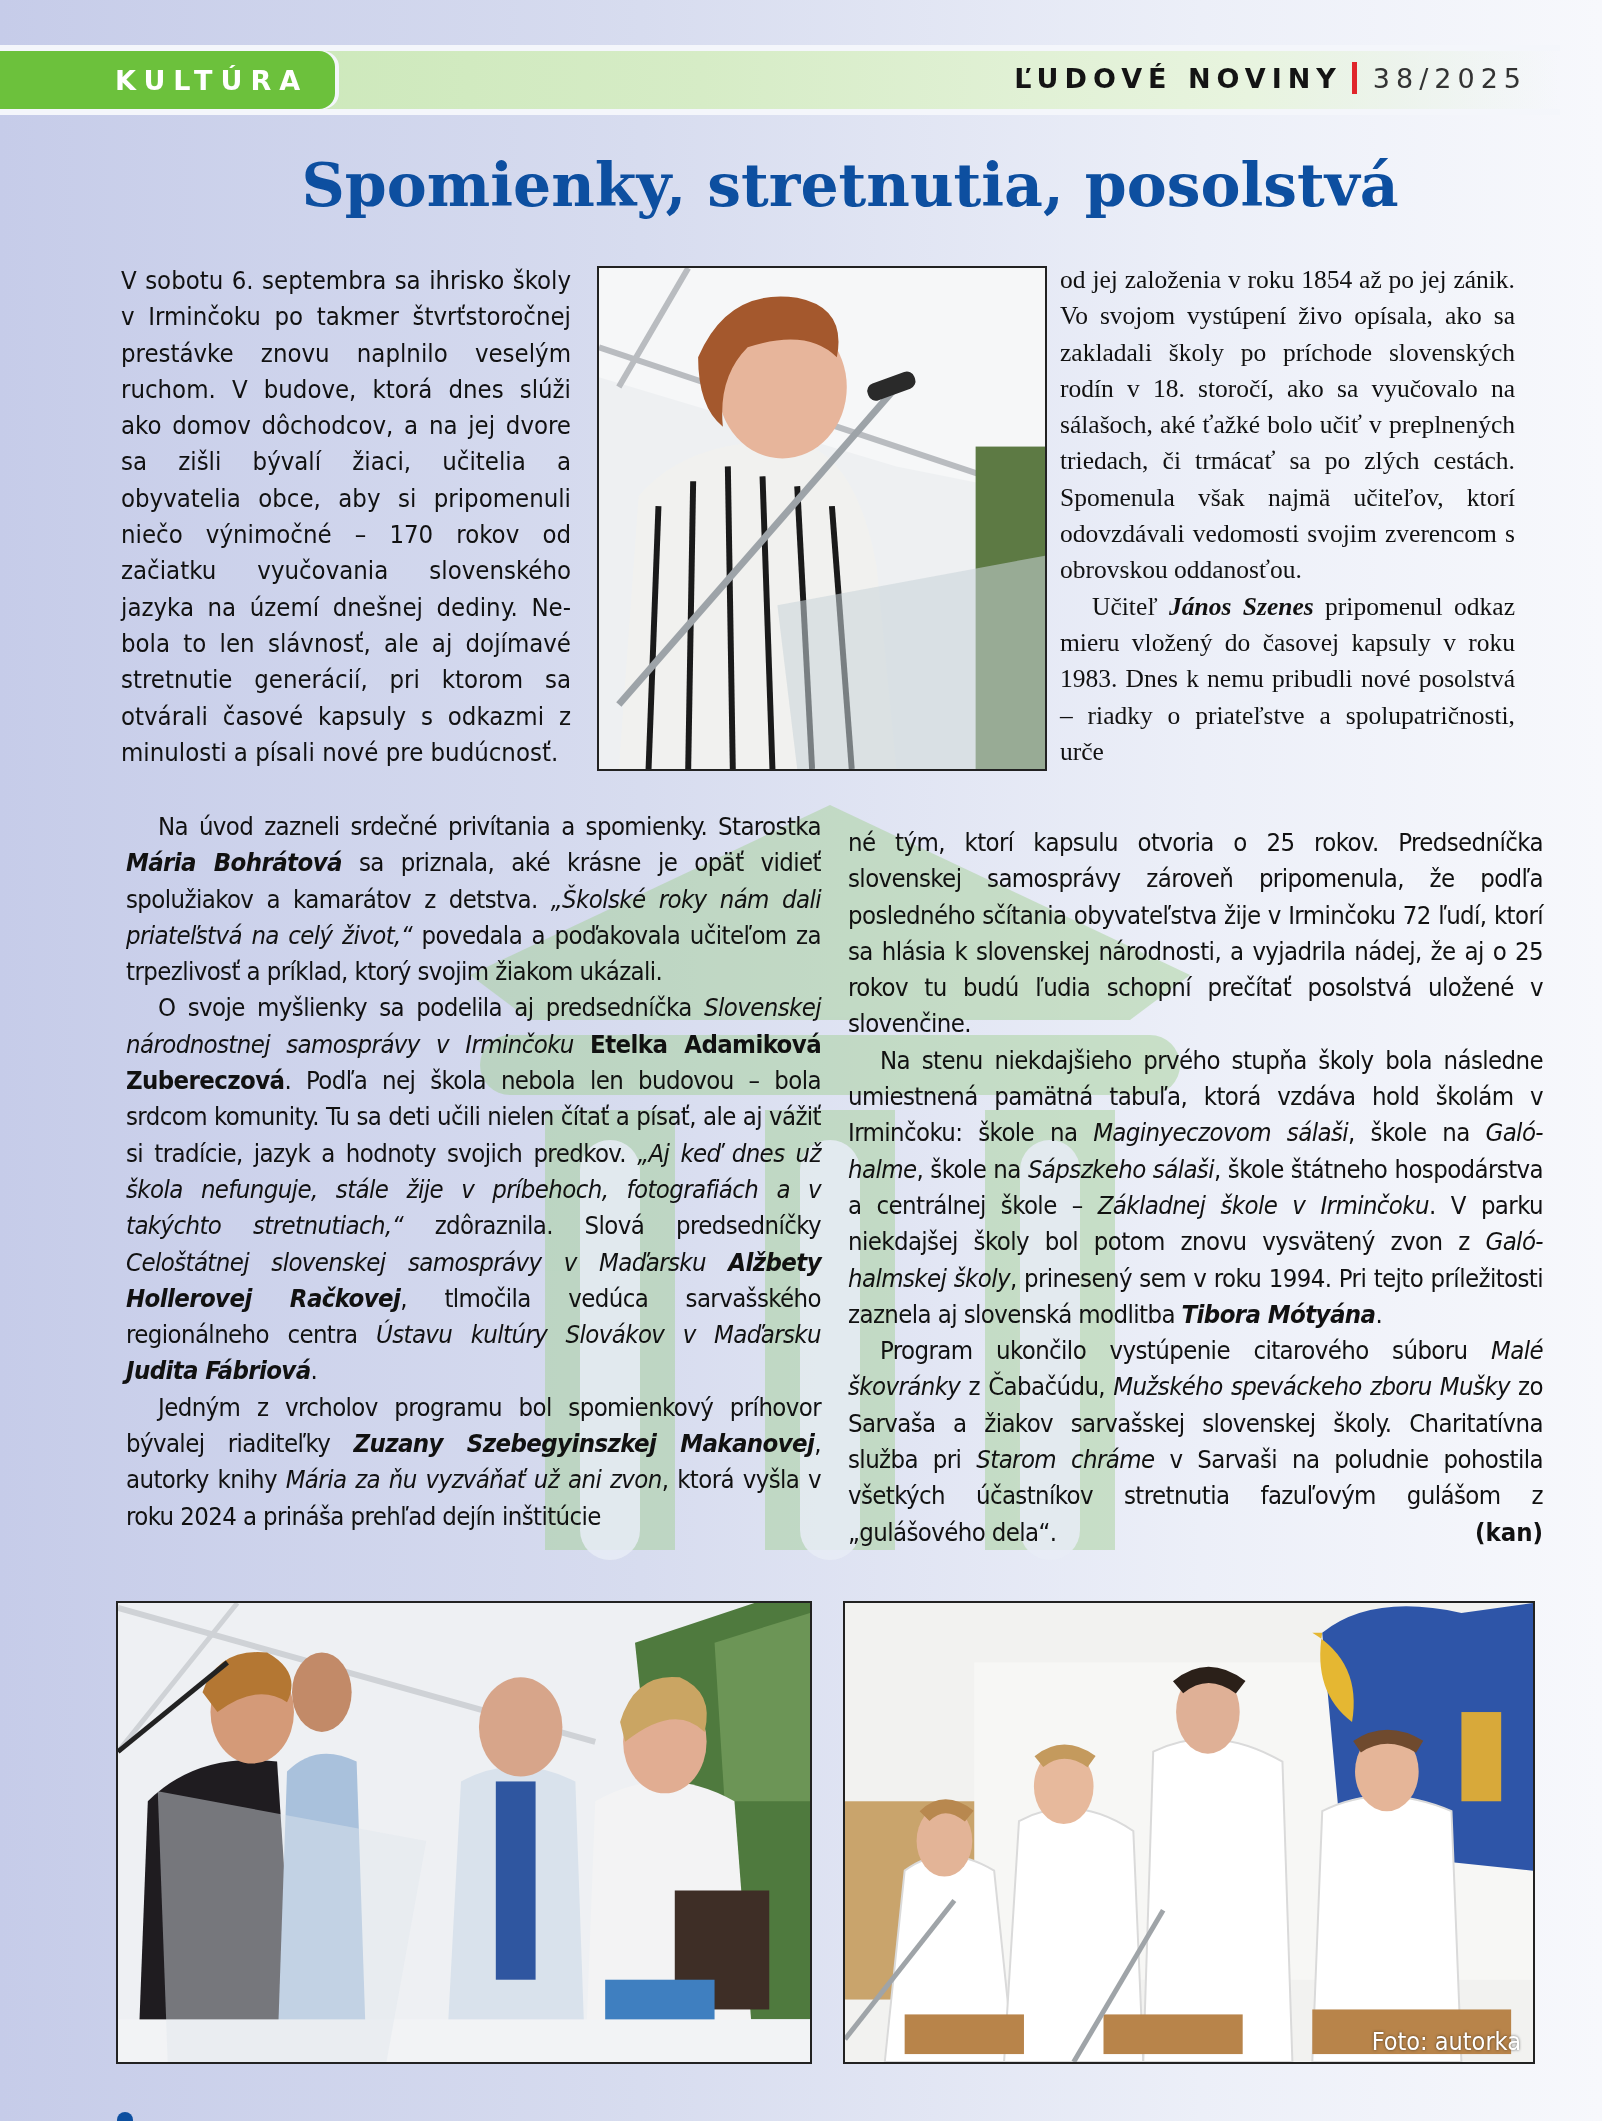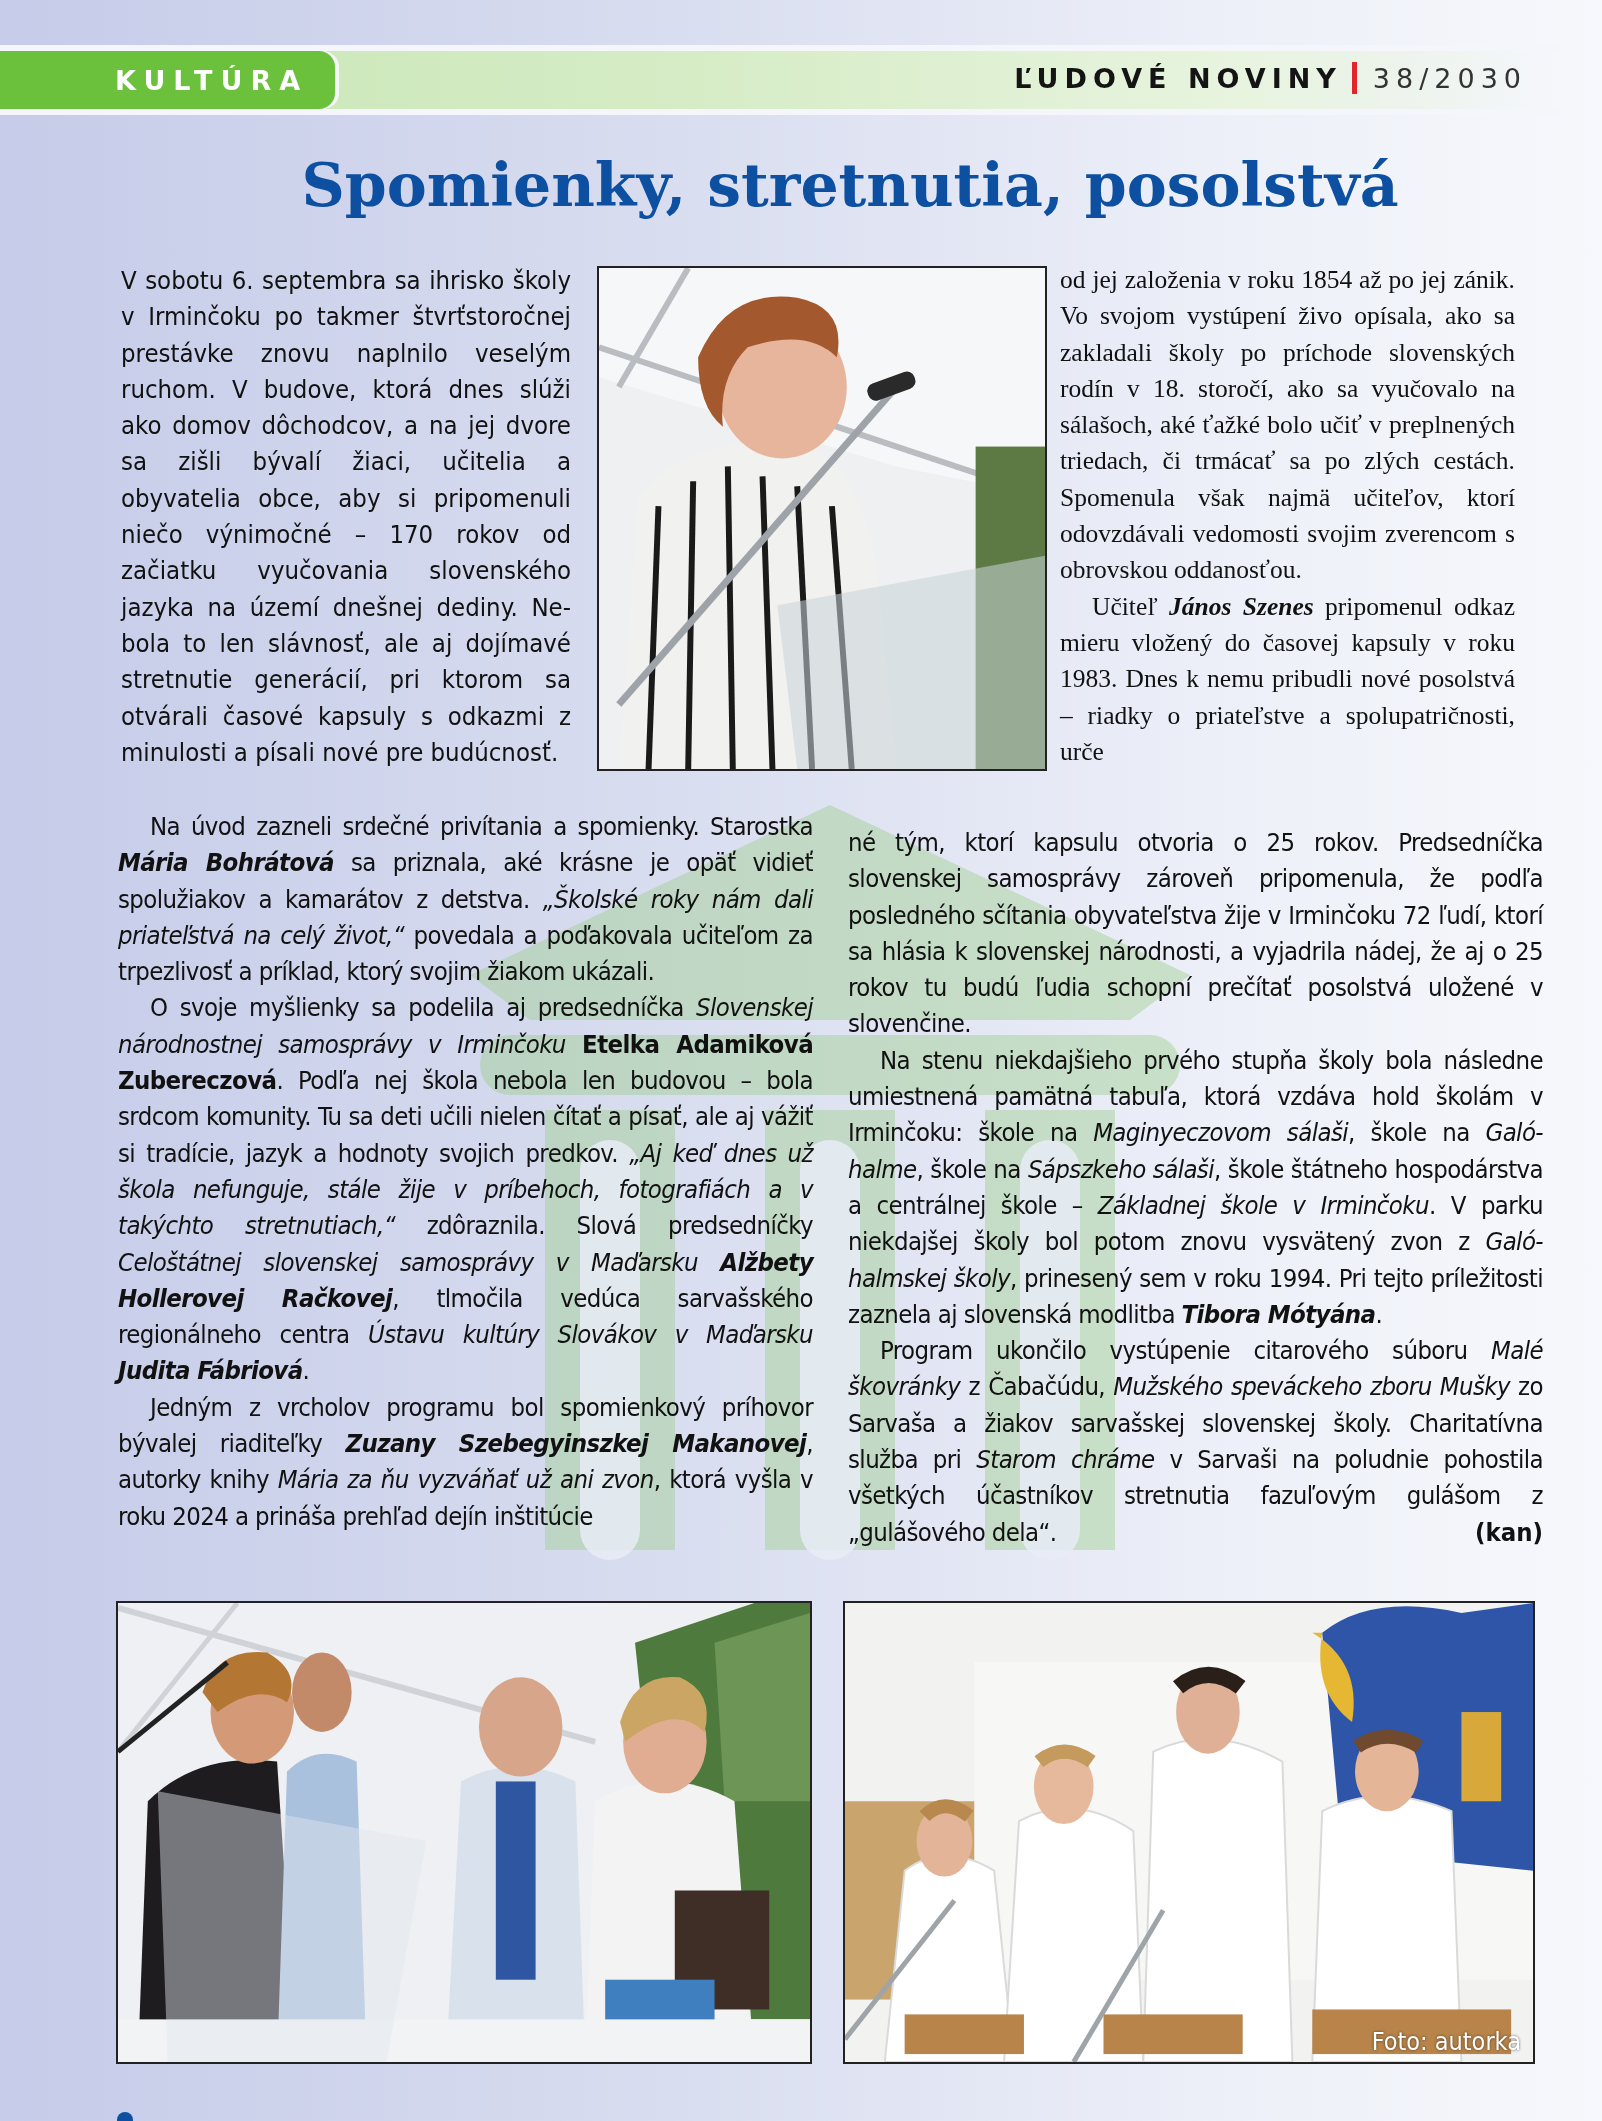--- a/index.html
+++ b/index.html
@@ -87,7 +87,7 @@
 <div class="masthead">
   <span class="name">ĽUDOVÉ NOVINY</span>
   <span class="sep"></span>
-  <span class="issue">38/2030</span>
+  <span class="issue">38/2025</span>
 </div>
 
 <h1>Spomienky, stretnutia, posolstvá</h1>

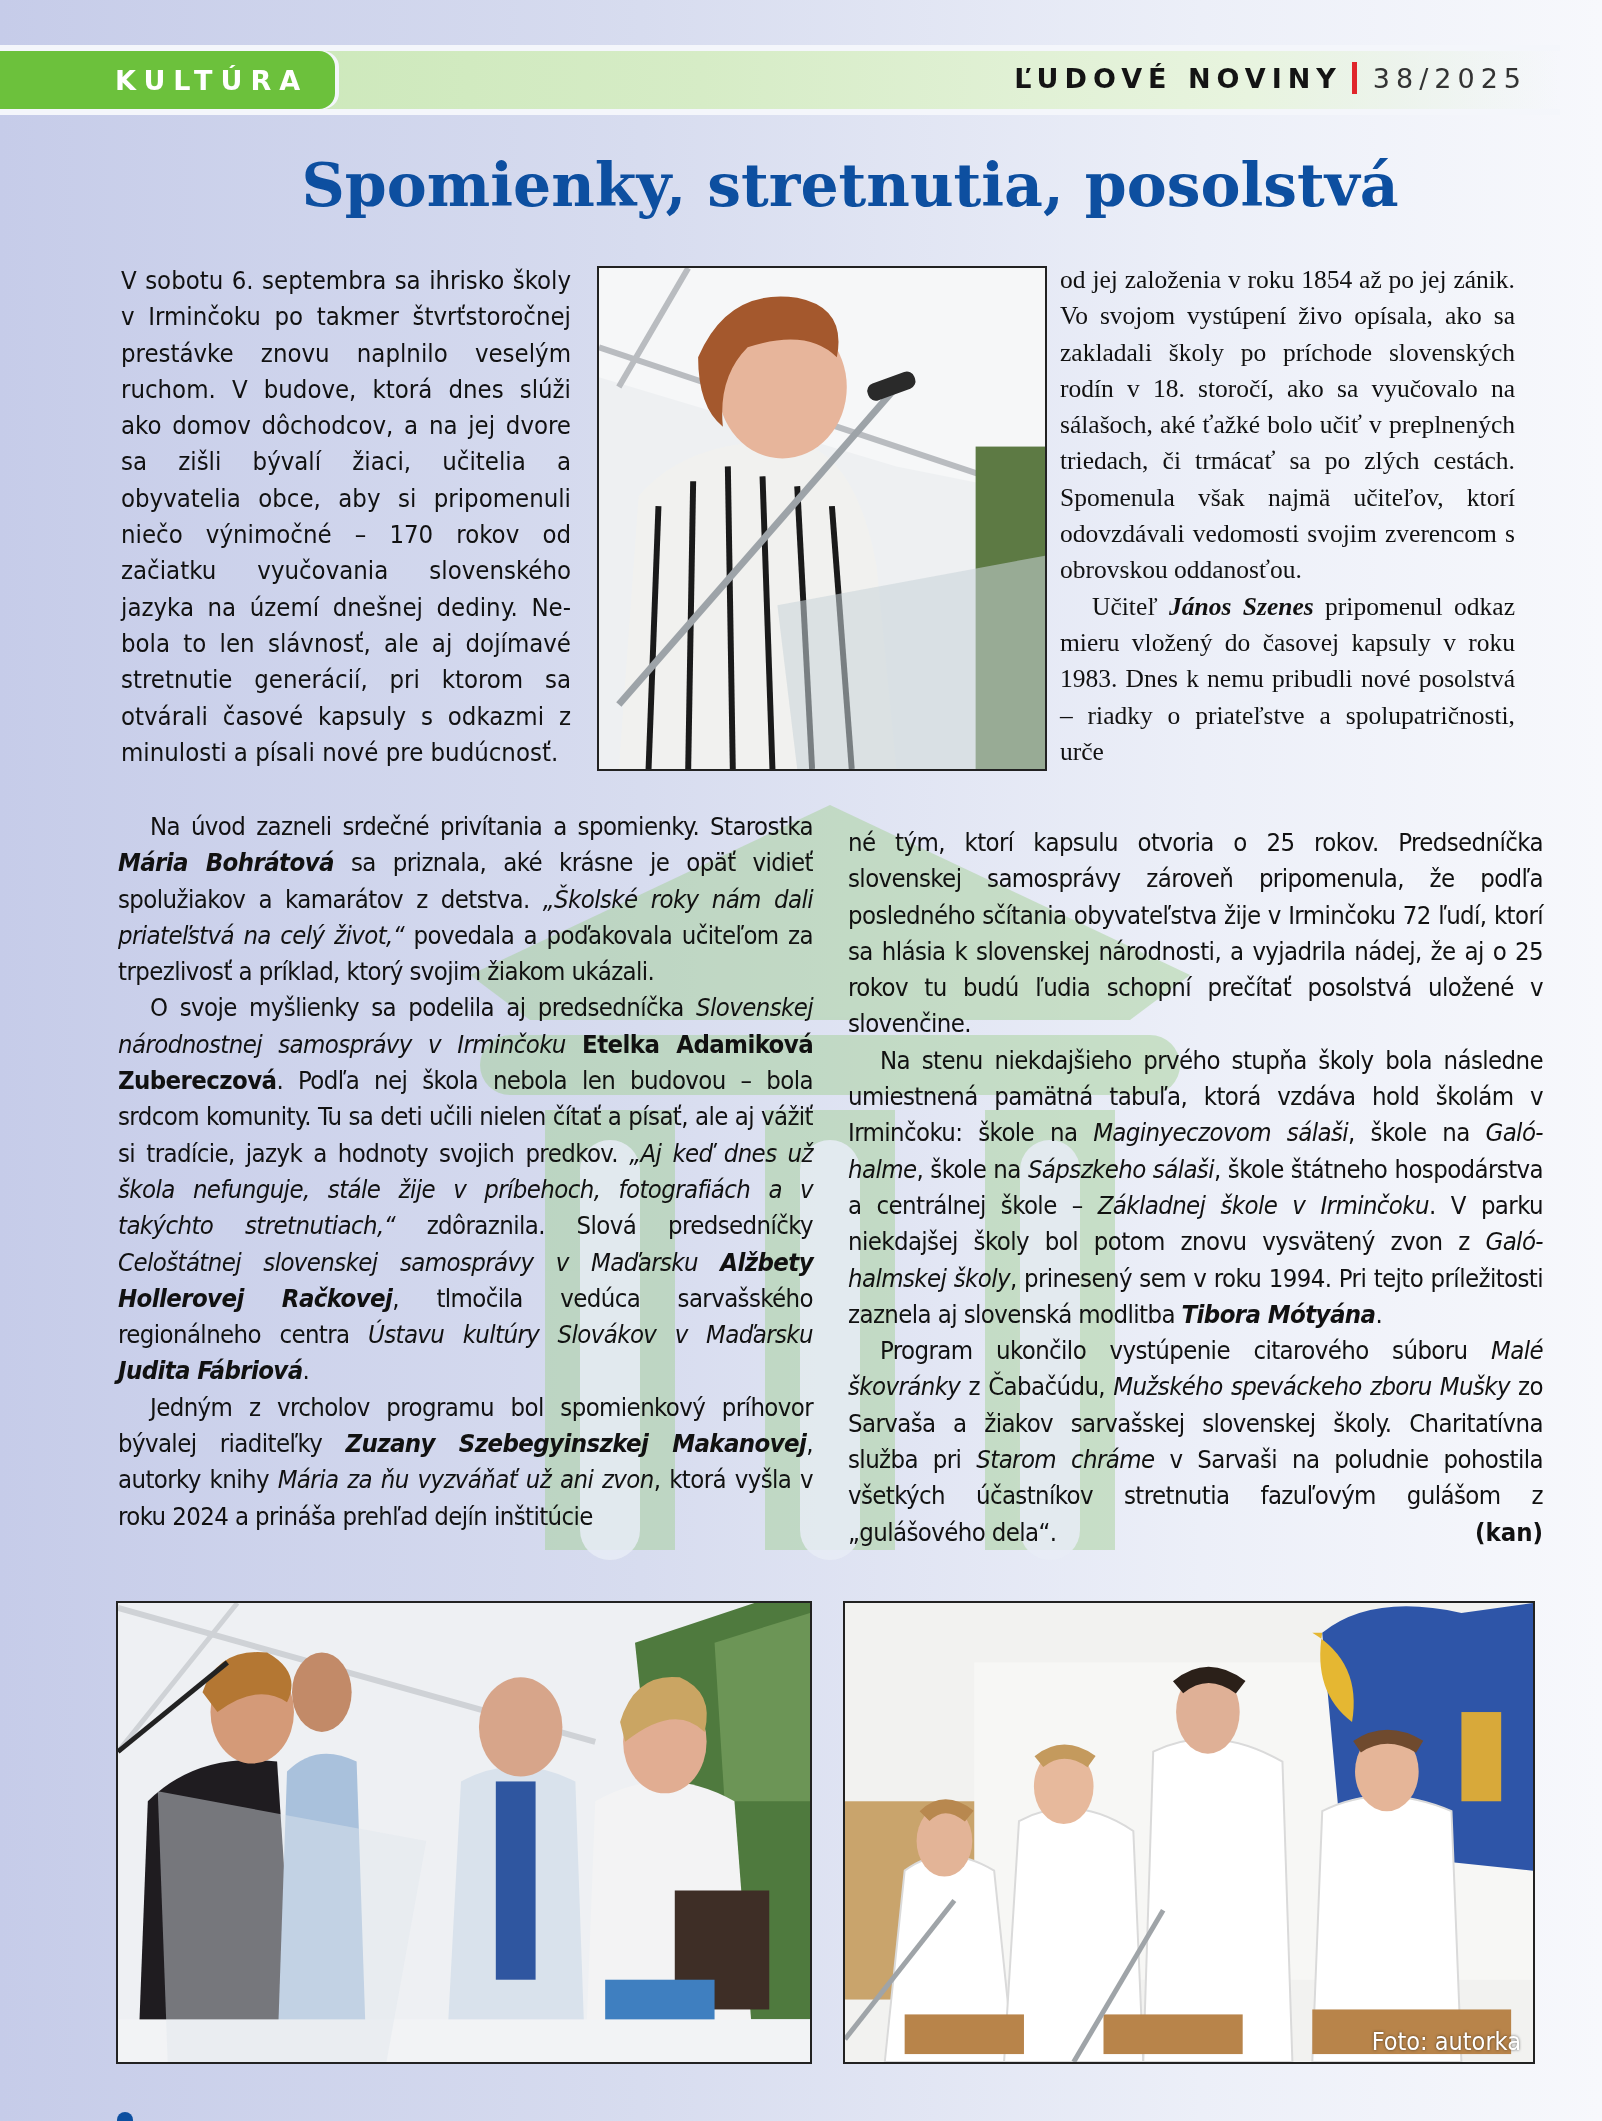--- a/index.html
+++ b/index.html
@@ -57,7 +57,7 @@
   .text .bi { font-weight: bold; font-style: italic; }
   .col1top { left: 121px; top: 262px; width: 450px; }
   .col2top { left: 1060px; top: 262px; width: 455px; font-family: Liberation Serif, serif; }
-  .col1 { left: 118px; top: 808px; width: 695px; font-stretch: condensed; letter-spacing: -0.6px; }
+  .col1 { left: 126px; top: 808px; width: 695px; font-stretch: condensed; letter-spacing: -0.6px; }
   .col2 { left: 848px; top: 824px; width: 695px; letter-spacing: -0.6px; }
   .sig { float: right; font-weight: bold; letter-spacing: 0; }
 

